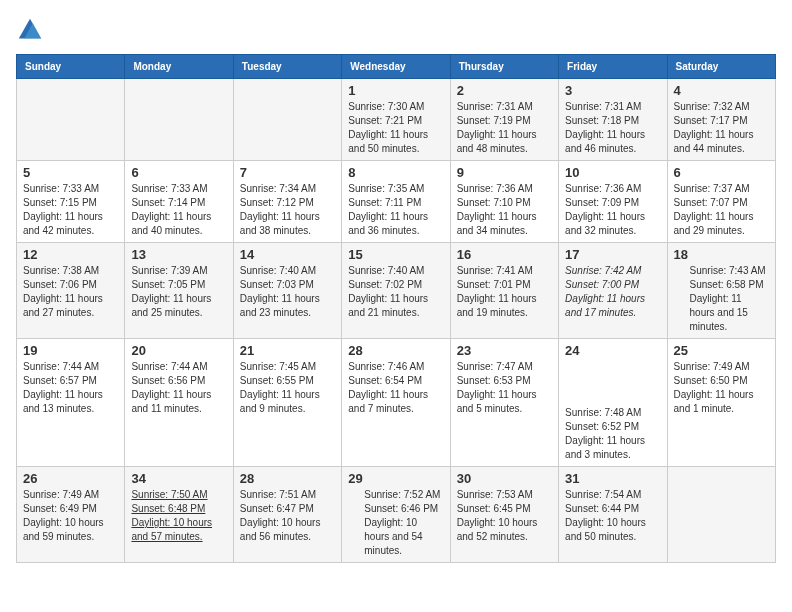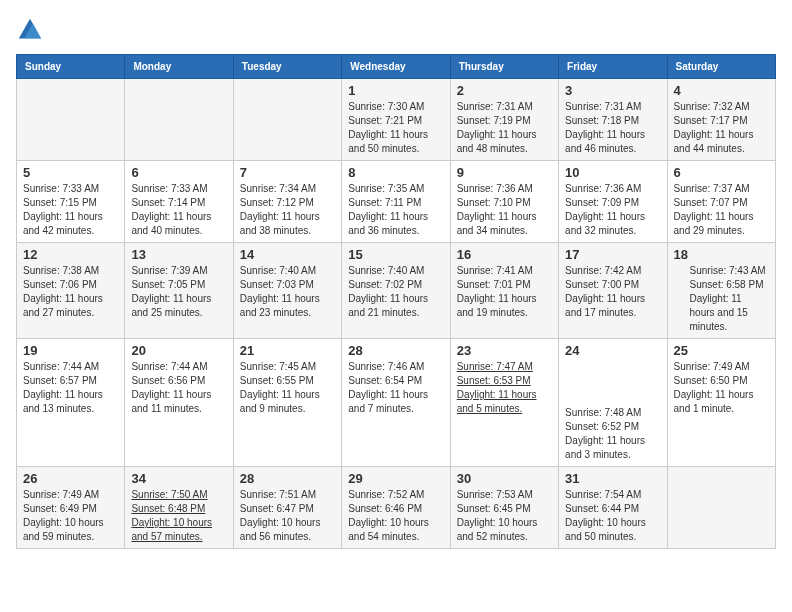--- a/index.html
+++ b/index.html
@@ -238,7 +238,7 @@
         </td>
         <td>
           <span class="day-number">17</span>
-          <div class="day-info" style="white-space: pre-line;">Sunrise: 7:42 AM
+          <div class="day-info" style="white-space: pre-line; font-style: italic;">Sunrise: 7:42 AM
 Sunset: 7:00 PM
 Daylight: 11 hours and 17 minutes.</div>
         </td>

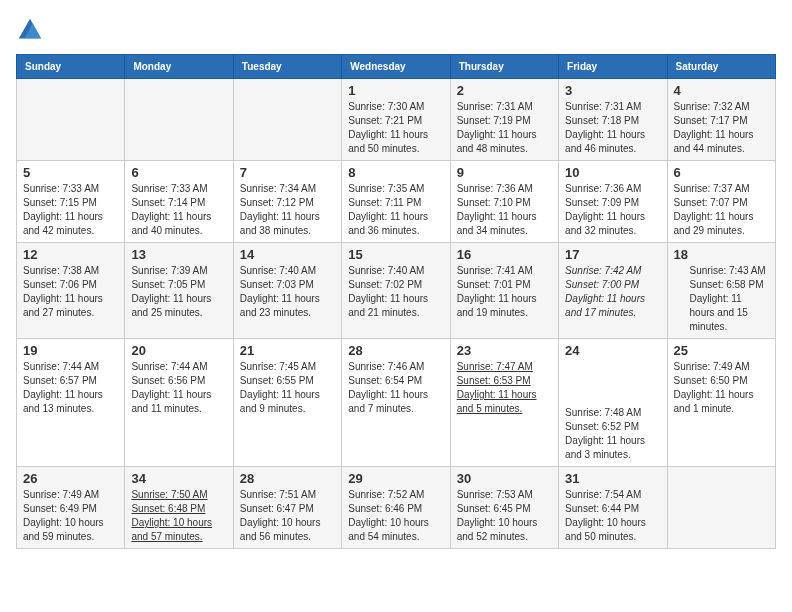--- a/index.html
+++ b/index.html
@@ -276,7 +276,7 @@
         </td>
         <td>
           <span class="day-number">23</span>
-          <div class="day-info" style="white-space: pre-line; text-decoration: underline;">Sunrise: 7:47 AM
+          <div class="day-info" style="white-space: pre-line;">Sunrise: 7:47 AM
 Sunset: 6:53 PM
 Daylight: 11 hours and 5 minutes.</div>
         </td>

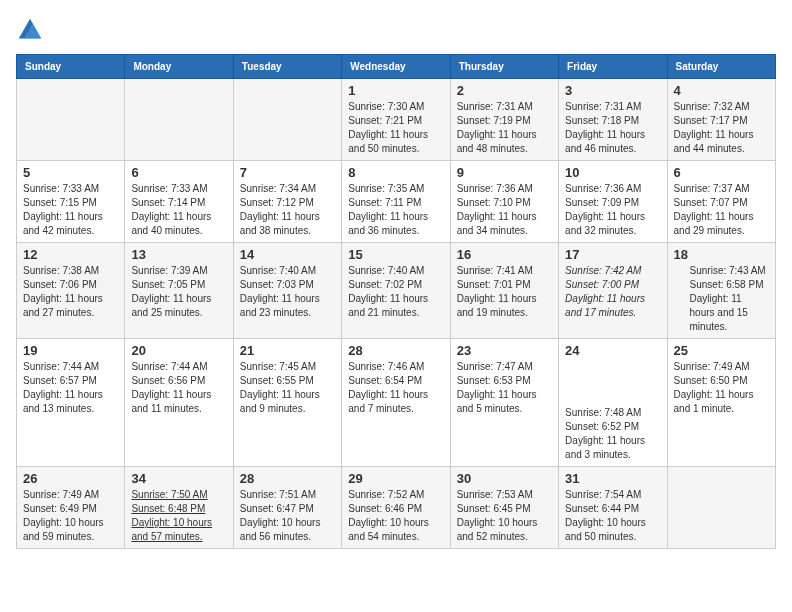--- a/index.html
+++ b/index.html
@@ -314,7 +314,7 @@
         </td>
         <td>
           <span class="day-number">29</span>
-          <div class="day-info" style="white-space: pre-line;">Sunrise: 7:52 AM
+          <div class="day-info" style="white-space: pre-line; margin-left: 16px;">Sunrise: 7:52 AM
 Sunset: 6:46 PM
 Daylight: 10 hours and 54 minutes.</div>
         </td>

